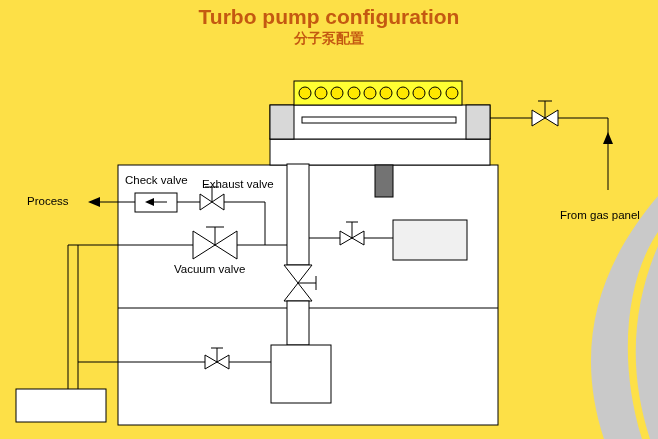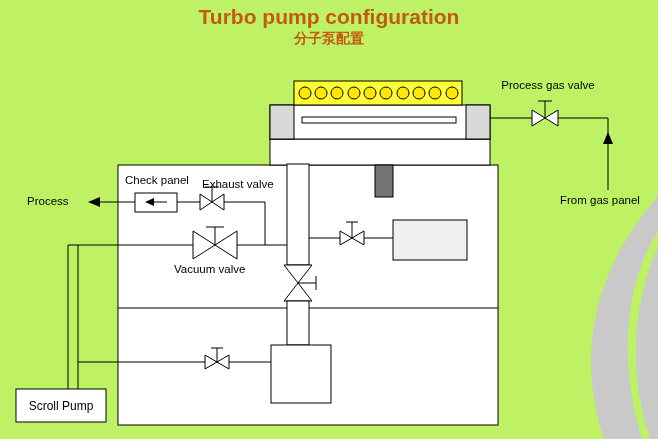--- a/index.html
+++ b/index.html
@@ -3,7 +3,7 @@
 <meta charset="utf-8">
 <style>
   html,body{margin:0;padding:0;background:#ffffff;}
-  .stage{position:relative;width:658px;height:439px;background:#bef264;overflow:hidden;
+  .stage{position:relative;width:658px;height:439px;background:#fde047;overflow:hidden;
          font-family:"Liberation Sans",sans-serif;color:#000;text-decoration:underline;}
   .stage svg{position:absolute;left:0;top:0;}
   .lbl{position:absolute;font-size:11.5px;line-height:1.18;white-space:nowrap;}

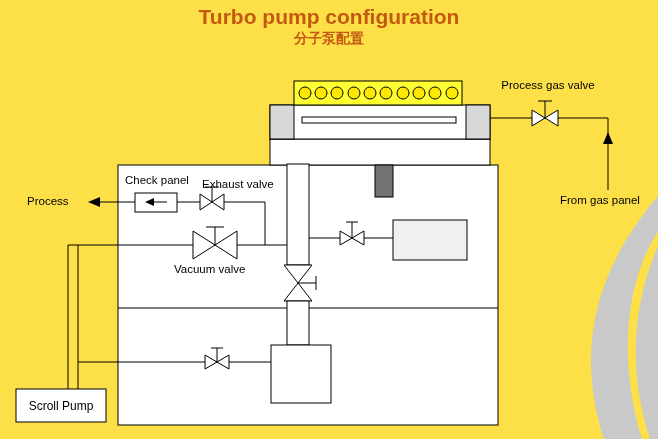--- a/index.html
+++ b/index.html
@@ -124,7 +124,6 @@
   <div class="title">Turbo pump configuration</div>
   <div class="subtitle">分子泵配置</div>
 
-  <div class="lbl" style="left:494px;top:79px;width:108px;text-align:center">Process gas valve</div>
   <div class="lbl" style="left:560px;top:194px">From gas panel</div>
   <div class="lbl" style="left:27px;top:195px">Process</div>
   <div class="lbl" style="left:125px;top:174px">Check panel</div>

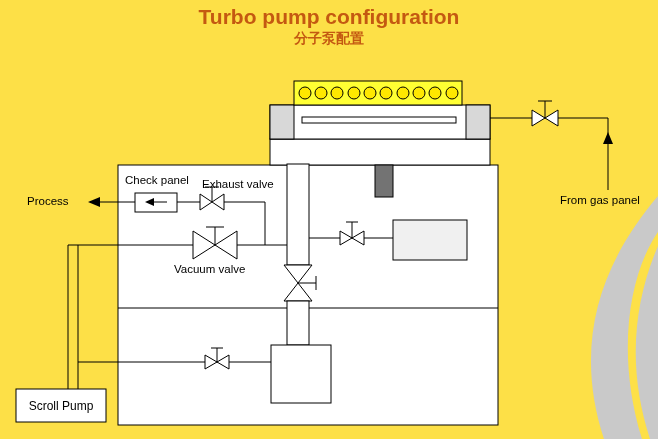--- a/index.html
+++ b/index.html
@@ -126,7 +126,7 @@
 
   <div class="lbl" style="left:560px;top:194px">From gas panel</div>
   <div class="lbl" style="left:27px;top:195px">Process</div>
-  <div class="lbl" style="left:125px;top:174px">Check panel</div>
+  <div class="lbl" style="left:125px;top:174px">Check valve</div>
   <div class="lbl" style="left:202px;top:178px">Exhaust valve</div>
   <div class="lbl" style="left:174px;top:263px">Vacuum valve</div>
   <div class="lbl" style="left:16px;top:399px;width:90px;text-align:center;font-size:12px">Scroll Pump</div>

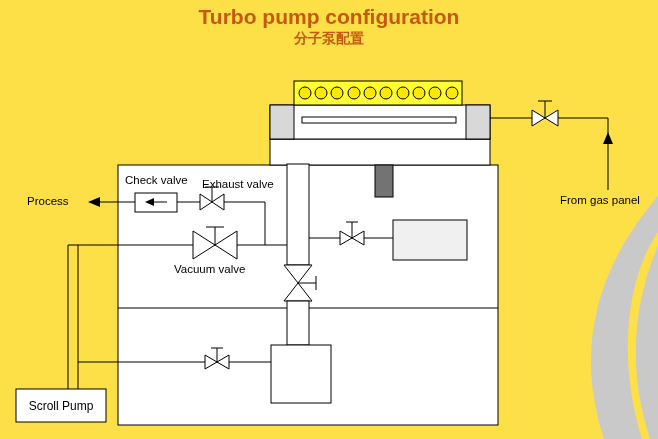--- a/index.html
+++ b/index.html
@@ -124,7 +124,7 @@
   <div class="title">Turbo pump configuration</div>
   <div class="subtitle">分子泵配置</div>
 
-  <div class="lbl" style="left:560px;top:194px">From gas panel</div>
+  <div class="lbl" style="left:560px;top:209px">From gas panel</div>
   <div class="lbl" style="left:27px;top:195px">Process</div>
   <div class="lbl" style="left:125px;top:174px">Check valve</div>
   <div class="lbl" style="left:202px;top:178px">Exhaust valve</div>

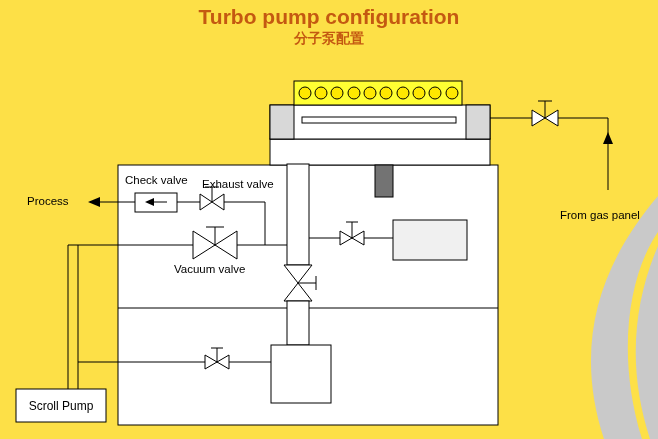--- a/index.html
+++ b/index.html
@@ -129,7 +129,6 @@
   <div class="lbl" style="left:125px;top:174px">Check valve</div>
   <div class="lbl" style="left:202px;top:178px">Exhaust valve</div>
   <div class="lbl" style="left:174px;top:263px">Vacuum valve</div>
-  <div class="lbl" style="left:16px;top:399px;width:90px;text-align:center;font-size:12px">Scroll Pump</div>
 </div>
 
 </body></html>

